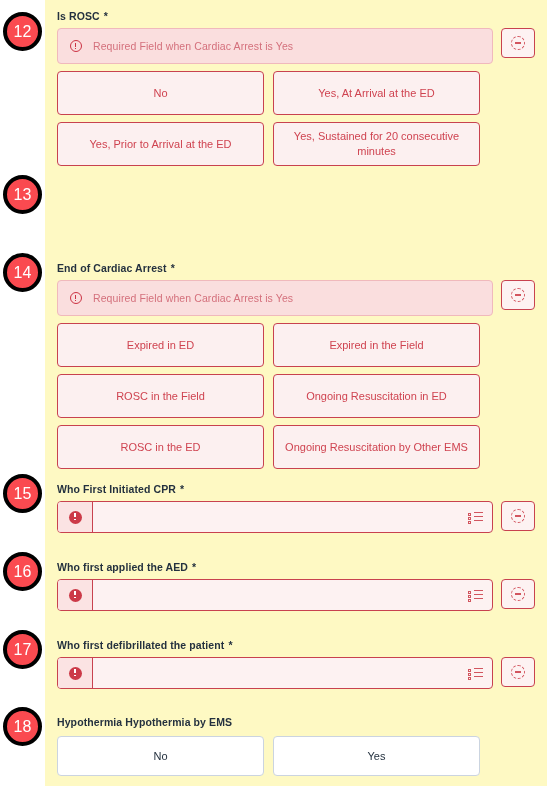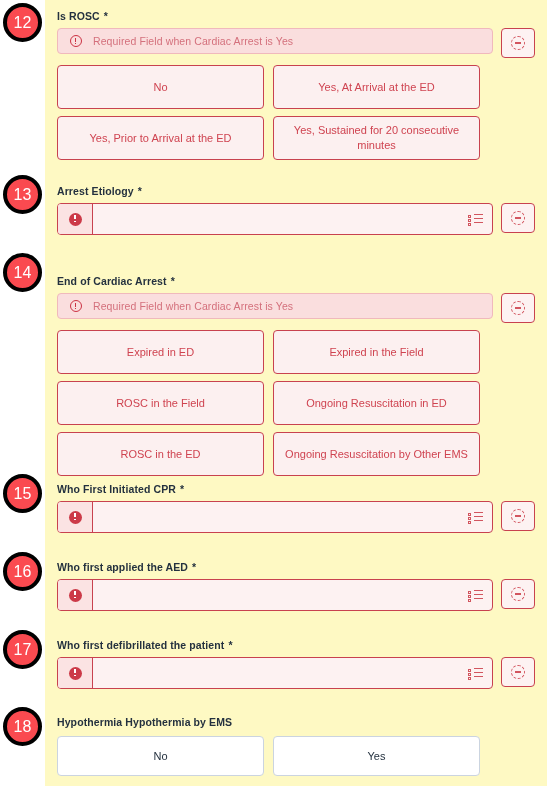--- a/index.html
+++ b/index.html
@@ -443,7 +443,7 @@
 
   </div>
 
-  <div class="badge" style="top:3px;">12</div>
+  <div class="badge" style="top:12px;">12</div>
   <div class="badge" style="top:175px;">13</div>
   <div class="badge" style="top:253px;">14</div>
   <div class="badge" style="top:474px;">15</div>

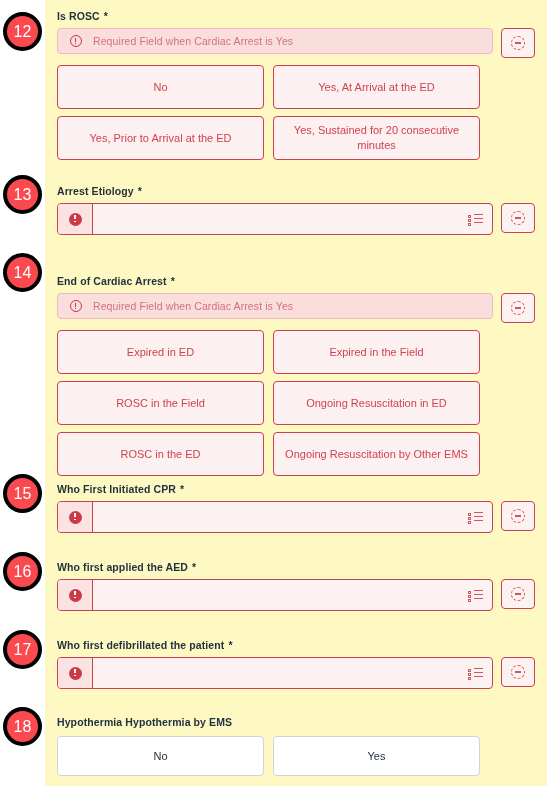--- a/index.html
+++ b/index.html
@@ -60,7 +60,7 @@
     background: #fadede;
     border: 1px solid #f0b9bc;
     border-radius: 4px;
-    height: 26px;
+    height: 36px;
     display: flex;
     align-items: center;
     padding-left: 12px;

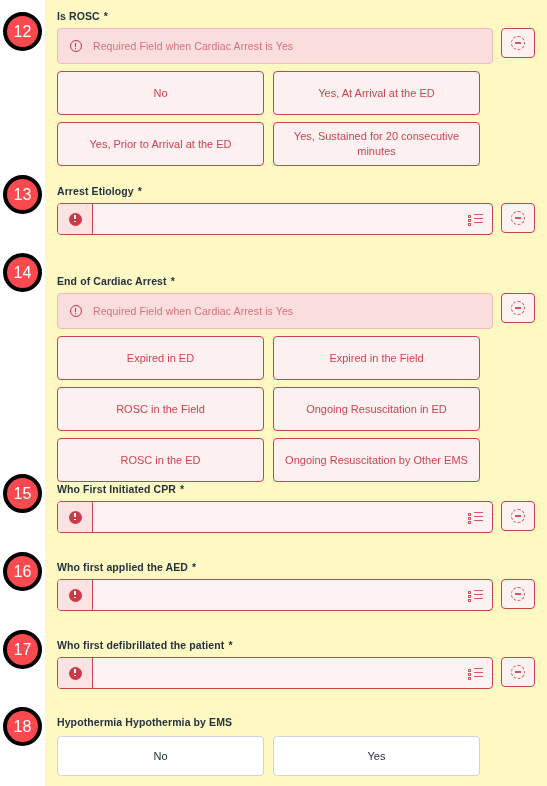--- a/index.html
+++ b/index.html
@@ -300,9 +300,33 @@
       </div>
     </div>
 
-    <div class="field-group" style="top:185px;">
-      <div class="field-label">
-        <span>Arrest Etiology</span><span class="req">*</span>
+
+    <div class="field-group" style="top:262px;margin-top:13px;">
+      <div class="field-label">
+        <span>End of Cardiac Arrest</span><span class="req">*</span>
+      </div>
+      <div class="alert-row">
+        <div class="alert-banner">
+          <span class="alert-icon"></span>
+          <span class="alert-text">Required Field when Cardiac Arrest is Yes</span>
+        </div>
+        <div class="minus-btn">
+          <span class="minus-circle"></span>
+        </div>
+      </div>
+      <div class="opt-grid">
+        <div class="opt-btn">Expired in ED</div>
+        <div class="opt-btn">Expired in the Field</div>
+        <div class="opt-btn">ROSC in the Field</div>
+        <div class="opt-btn">Ongoing Resuscitation in ED</div>
+        <div class="opt-btn">ROSC in the ED</div>
+        <div class="opt-btn">Ongoing Resuscitation by Other EMS</div>
+      </div>
+    </div>
+
+    <div class="field-group" style="top:483px;">
+      <div class="field-label">
+        <span>Who First Initiated CPR</span><span class="req">*</span>
       </div>
       <div class="picker-row">
         <div class="picker">
@@ -327,32 +351,9 @@
       </div>
     </div>
 
-    <div class="field-group" style="top:262px;margin-top:13px;">
-      <div class="field-label">
-        <span>End of Cardiac Arrest</span><span class="req">*</span>
-      </div>
-      <div class="alert-row">
-        <div class="alert-banner">
-          <span class="alert-icon"></span>
-          <span class="alert-text">Required Field when Cardiac Arrest is Yes</span>
-        </div>
-        <div class="minus-btn">
-          <span class="minus-circle"></span>
-        </div>
-      </div>
-      <div class="opt-grid">
-        <div class="opt-btn">Expired in ED</div>
-        <div class="opt-btn">Expired in the Field</div>
-        <div class="opt-btn">ROSC in the Field</div>
-        <div class="opt-btn">Ongoing Resuscitation in ED</div>
-        <div class="opt-btn">ROSC in the ED</div>
-        <div class="opt-btn">Ongoing Resuscitation by Other EMS</div>
-      </div>
-    </div>
-
-    <div class="field-group" style="top:483px;">
-      <div class="field-label">
-        <span>Who First Initiated CPR</span><span class="req">*</span>
+    <div class="field-group" style="top:561px;">
+      <div class="field-label">
+        <span>Who first applied the AED</span><span class="req">*</span>
       </div>
       <div class="picker-row">
         <div class="picker">
@@ -377,9 +378,9 @@
       </div>
     </div>
 
-    <div class="field-group" style="top:561px;">
-      <div class="field-label">
-        <span>Who first applied the AED</span><span class="req">*</span>
+    <div class="field-group" style="top:639px;">
+      <div class="field-label">
+        <span>Who first defibrillated the patient</span><span class="req">*</span>
       </div>
       <div class="picker-row">
         <div class="picker">
@@ -404,33 +405,6 @@
       </div>
     </div>
 
-    <div class="field-group" style="top:639px;">
-      <div class="field-label">
-        <span>Who first defibrillated the patient</span><span class="req">*</span>
-      </div>
-      <div class="picker-row">
-        <div class="picker">
-          <div class="picker-err">
-            <span class="err-dot"></span>
-          </div>
-          <div class="picker-body">
-            <span class="picker-value"></span>
-            <span class="list-icon">
-              <i class="l0"></i>
-                <b class="r0"></b>
-              <i class="l1"></i>
-                <b class="r1"></b>
-              <i class="l2"></i>
-                <b class="r2"></b>
-            </span>
-          </div>
-        </div>
-        <div class="minus-btn">
-          <span class="minus-circle"></span>
-        </div>
-      </div>
-    </div>
-
     <div class="field-group" style="top:716px;">
       <div class="field-label">
         <span>Hypothermia Hypothermia by EMS</span><span class="req"></span>

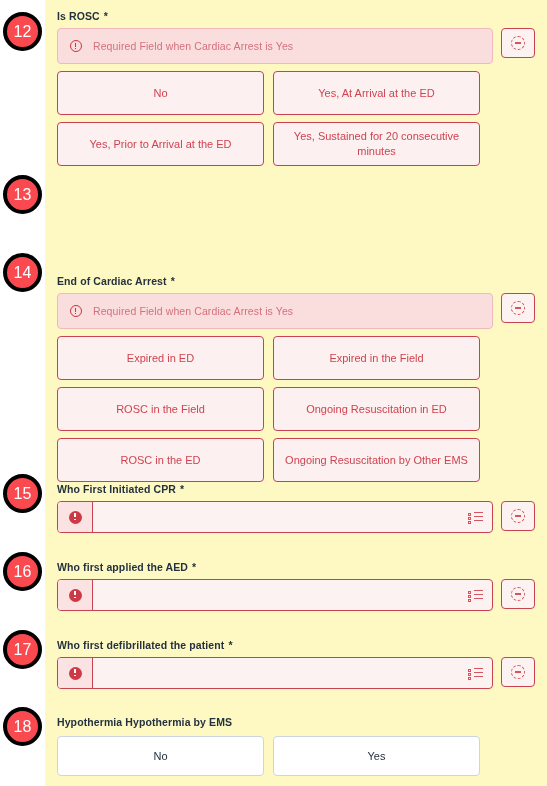--- a/index.html
+++ b/index.html
@@ -301,7 +301,7 @@
     </div>
 
 
-    <div class="field-group" style="top:262px;margin-top:13px;">
+    <div class="field-group" style="top:262px;">
       <div class="field-label">
         <span>End of Cardiac Arrest</span><span class="req">*</span>
       </div>

